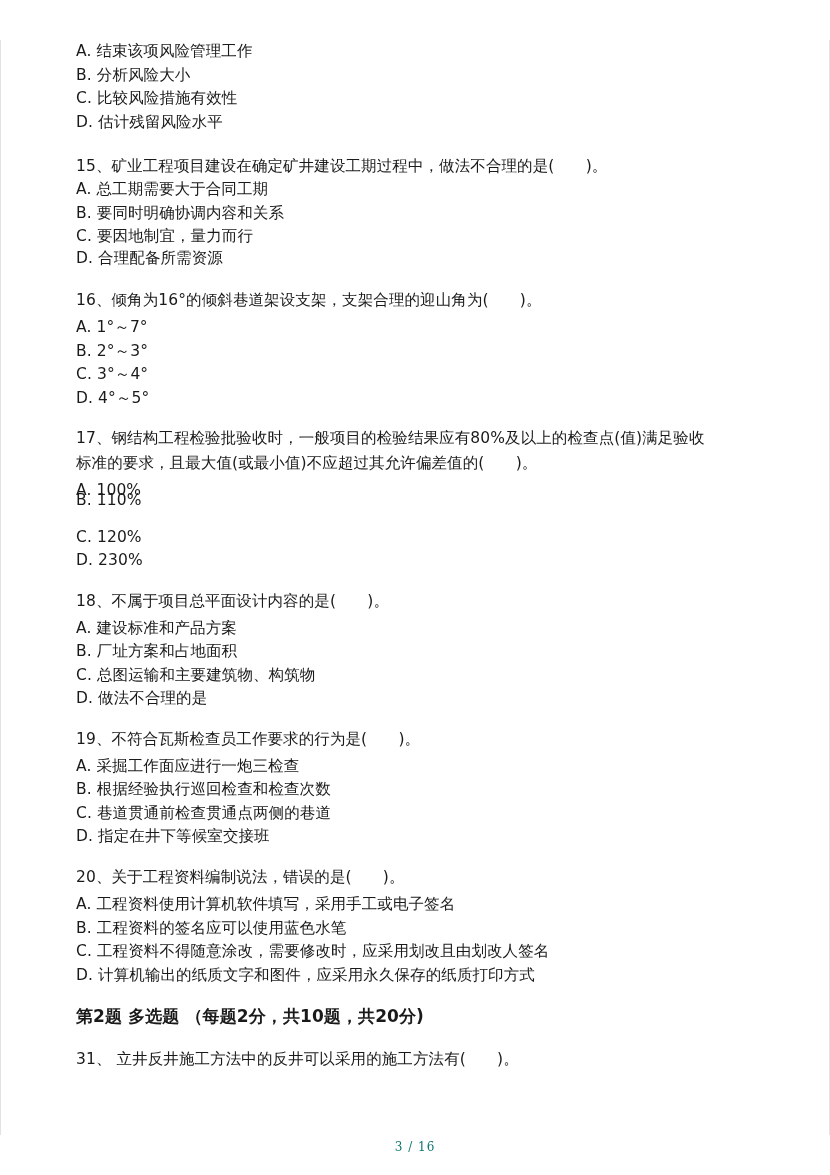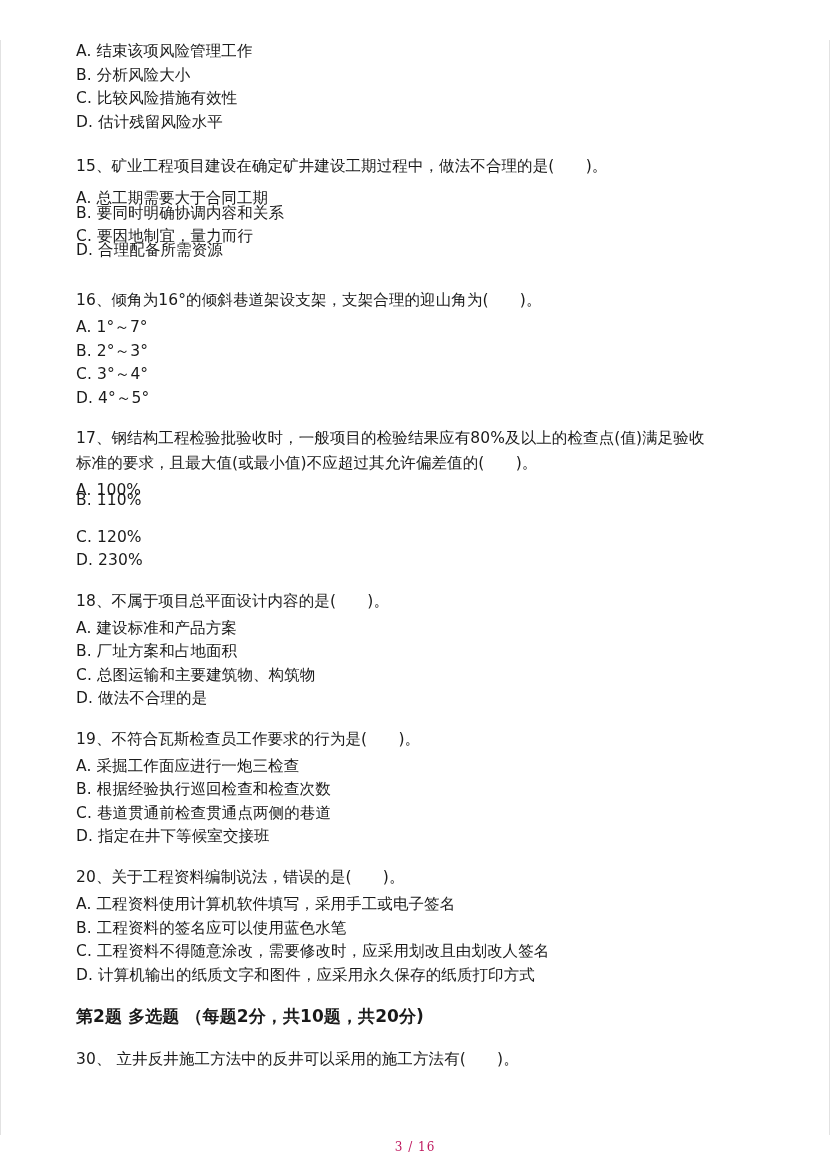--- a/index.html
+++ b/index.html
@@ -68,7 +68,7 @@
     <div class="line" style="top:72px">D. 估计残留风险水平</div>
 
     <div class="line q-stem" style="top:116px">15、矿业工程项目建设在确定矿井建设工期过程中，做法不合理的是(　　)。</div>
-    <div class="line" style="top:148px">A. 总工期需要大于合同工期</div>
+    <div class="line" style="top:139px">A. 总工期需要大于合同工期</div>
     <div class="line" style="top:163px">B. 要同时明确协调内容和关系</div>
     <div class="line" style="top:186px">C. 要因地制宜，量力而行</div>
     <div class="line" style="top:200px">D. 合理配备所需资源</div>

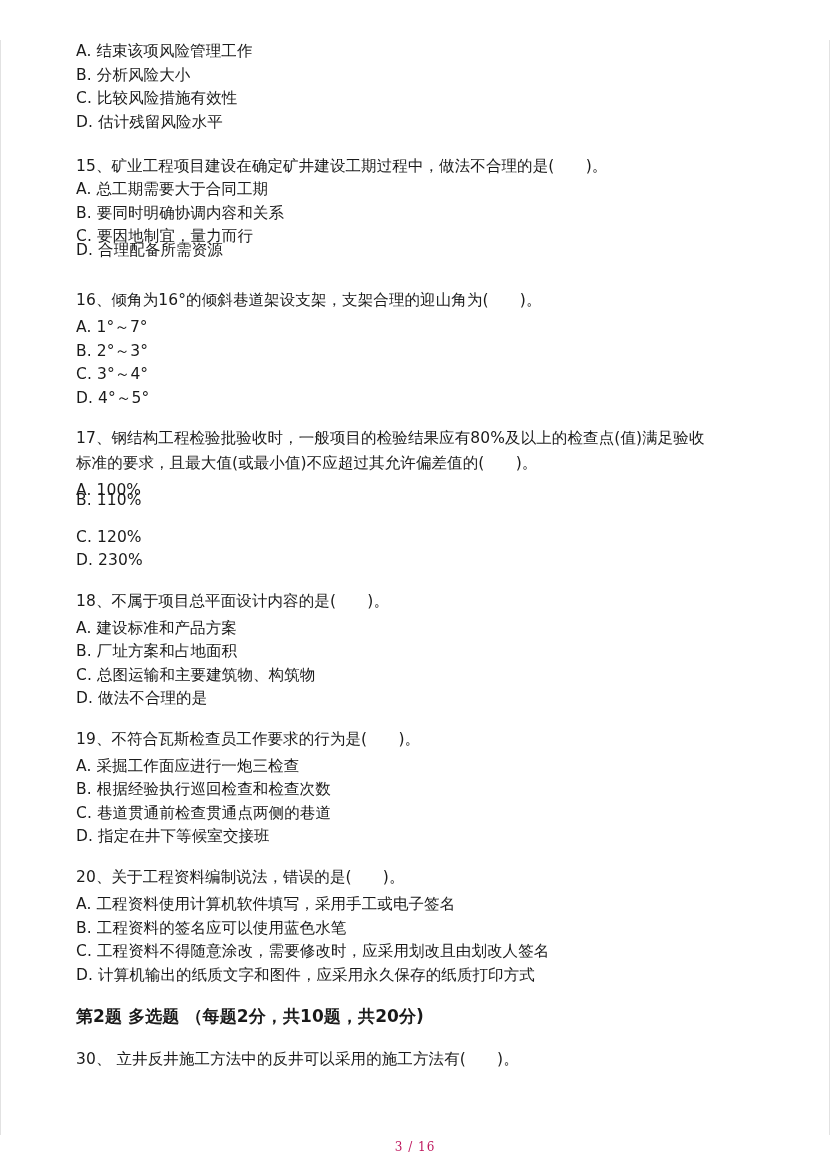--- a/index.html
+++ b/index.html
@@ -71,7 +71,7 @@
     <div class="line" style="top:139px">A. 总工期需要大于合同工期</div>
     <div class="line" style="top:163px">B. 要同时明确协调内容和关系</div>
     <div class="line" style="top:186px">C. 要因地制宜，量力而行</div>
-    <div class="line" style="top:200px">D. 合理配备所需资源</div>
+    <div class="line" style="top:208px">D. 合理配备所需资源</div>
 
     <div class="line q-stem" style="top:250px">16、倾角为16°的倾斜巷道架设支架，支架合理的迎山角为(　　)。</div>
     <div class="line" style="top:277px">A. 1°～7°</div>

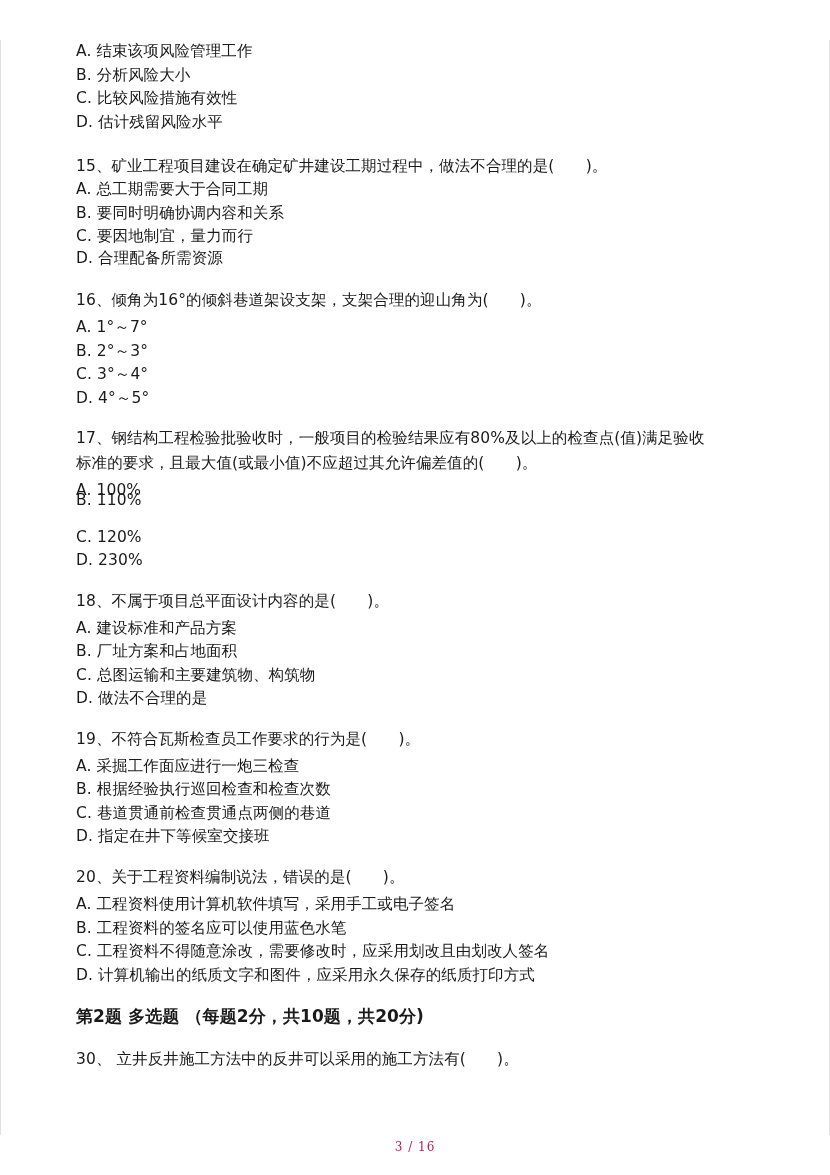--- a/index.html
+++ b/index.html
@@ -106,7 +106,7 @@
 
     <div class="line section-title" style="top:966px">第2题 多选题 （每题2分，共10题，共20分)</div>
 
-    <div class="line q-stem" style="top:1009px">30、 立井反井施工方法中的反井可以采用的施工方法有(　　)。</div>
+    <div class="line q-stem" style="top:1009px">31、 立井反井施工方法中的反井可以采用的施工方法有(　　)。</div>
   </div>
 </div>
 

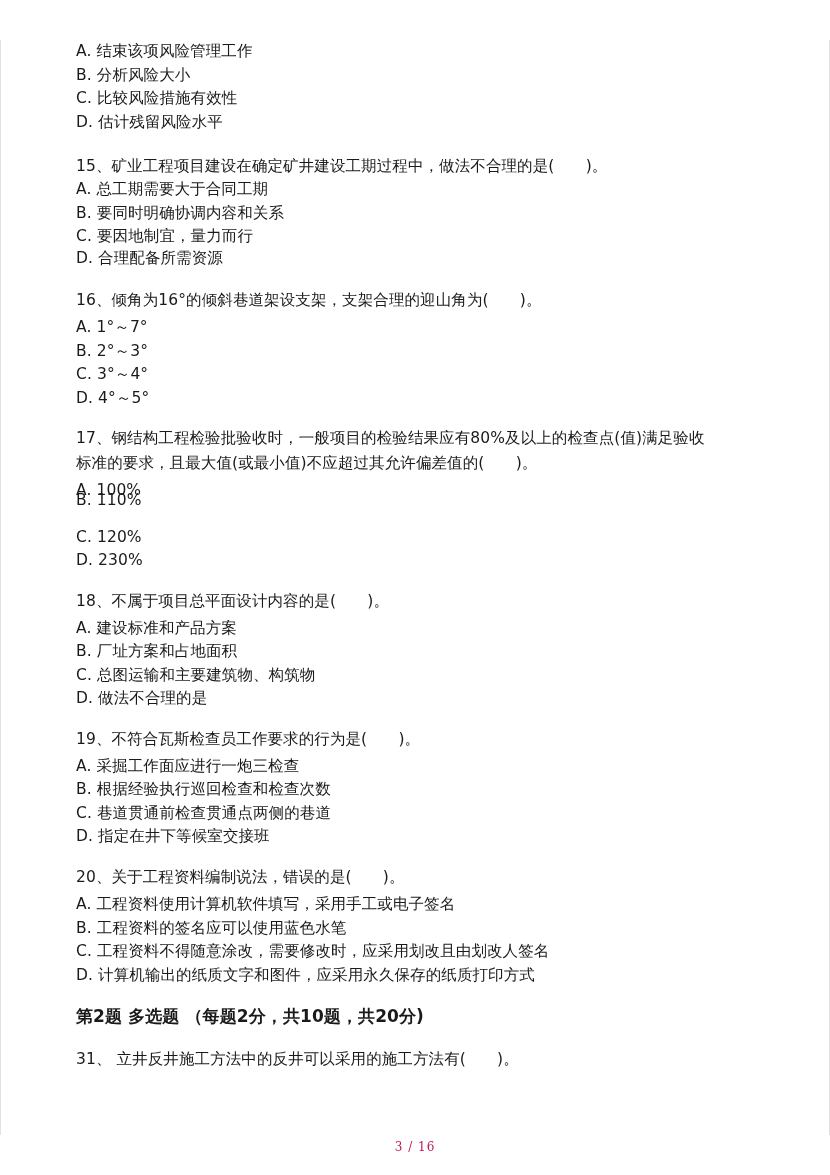--- a/index.html
+++ b/index.html
@@ -52,7 +52,7 @@
       text-align: center;
       font-family: "DejaVu Serif", "Liberation Serif", serif;
       font-size: 12px;
-      color: #be185d;
+      color: #0f766e;
       letter-spacing: 1px;
     }
   </style>

